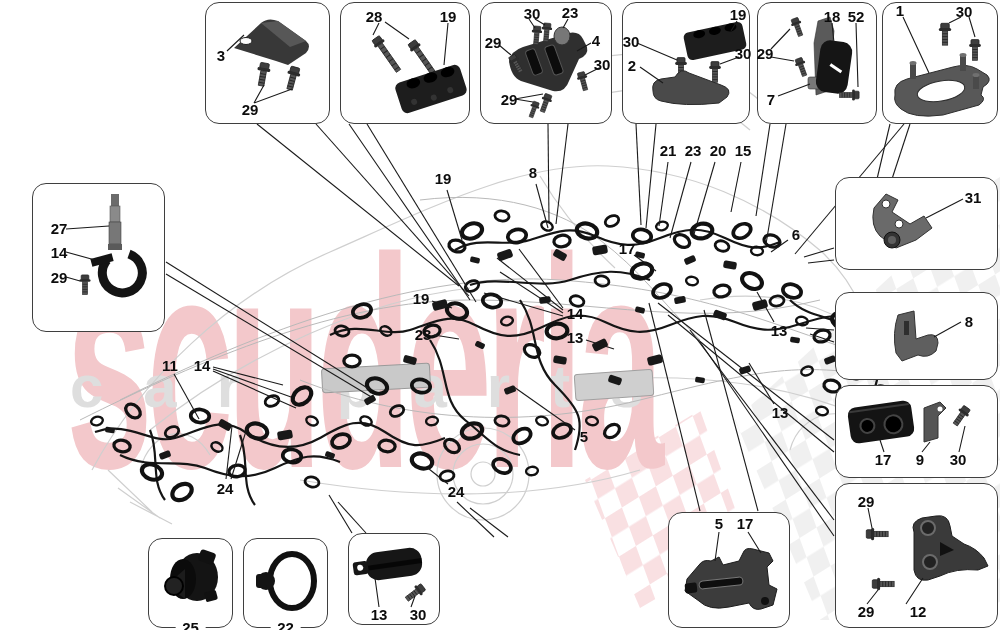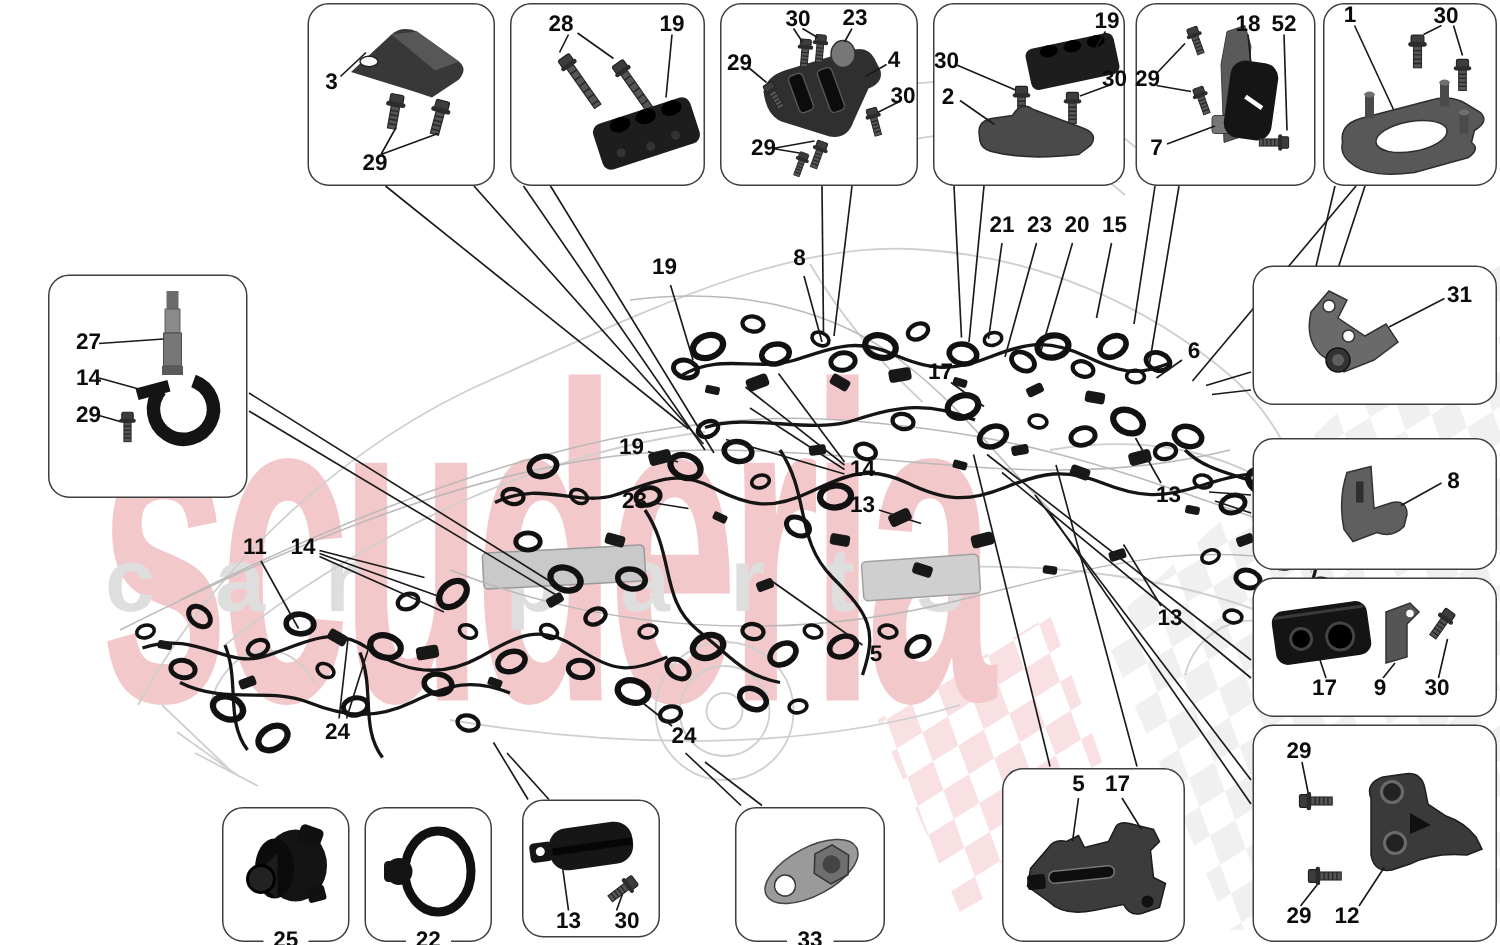--- a/index.html
+++ b/index.html
@@ -486,7 +486,7 @@
     </svg>
     <span class="num" style="left:30px;top:17px">29</span>
     <span class="num" style="left:30px;top:127px">29</span>
-    <span class="num" style="left:62px;top:127px">12</span>
+    <span class="num" style="left:82px;top:127px">12</span>
   </div>
 
 

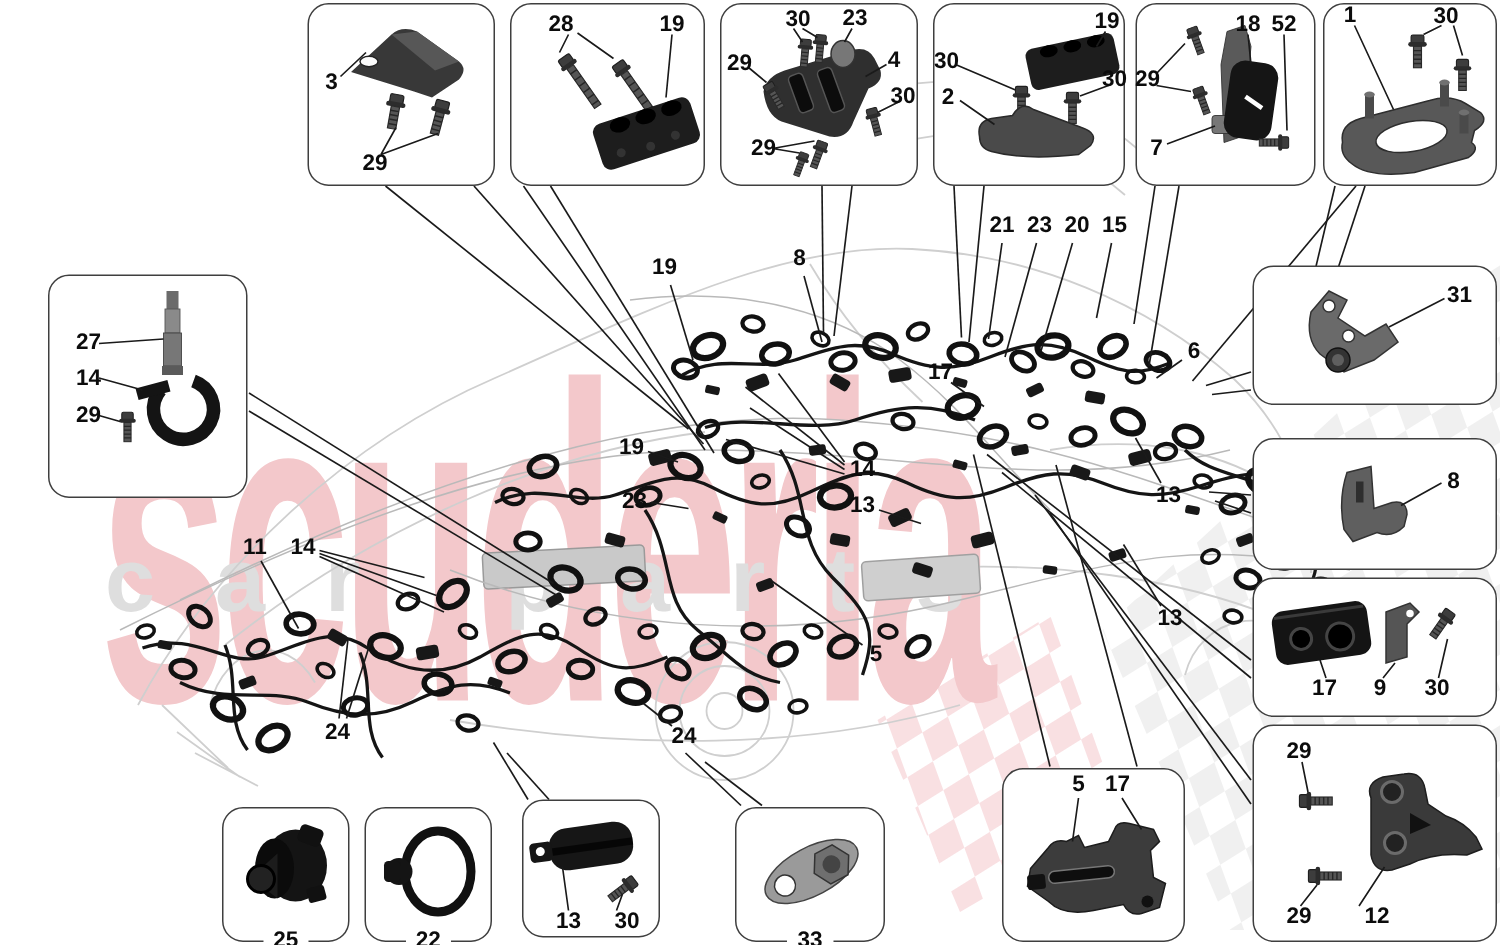--- a/index.html
+++ b/index.html
@@ -526,19 +526,6 @@
     <span class="num" style="left:69px;top:80px">30</span>
   </div>
 
-  <div class="inset" style="left:490px;top:538px;width:100px;height:90px">
-    <svg width="100" height="88" viewBox="0 0 100 88">
-      <g transform="translate(50 42) rotate(-28)">
-        <ellipse cx="0" cy="0" rx="34" ry="16" fill="#9a9a9a" stroke="#444"></ellipse>
-        <circle cx="-20" cy="0" r="7" fill="#fff" stroke="#333"></circle>
-        <g transform="translate(14 2)">
-          <path d="M13,0 L6.5,11.3 L-6.5,11.3 L-13,0 L-6.5,-11.3 L6.5,-11.3 Z" fill="#6f6f6f" stroke="#333"></path>
-          <circle r="6" fill="#444"></circle>
-        </g>
-      </g>
-    </svg>
-    <span class="num onborder" style="left:50%;top:100%">33</span>
-  </div>
 
   <div class="inset" style="left:668px;top:512px;width:122px;height:116px">
     <svg width="122" height="114" viewBox="0 0 122 114">

